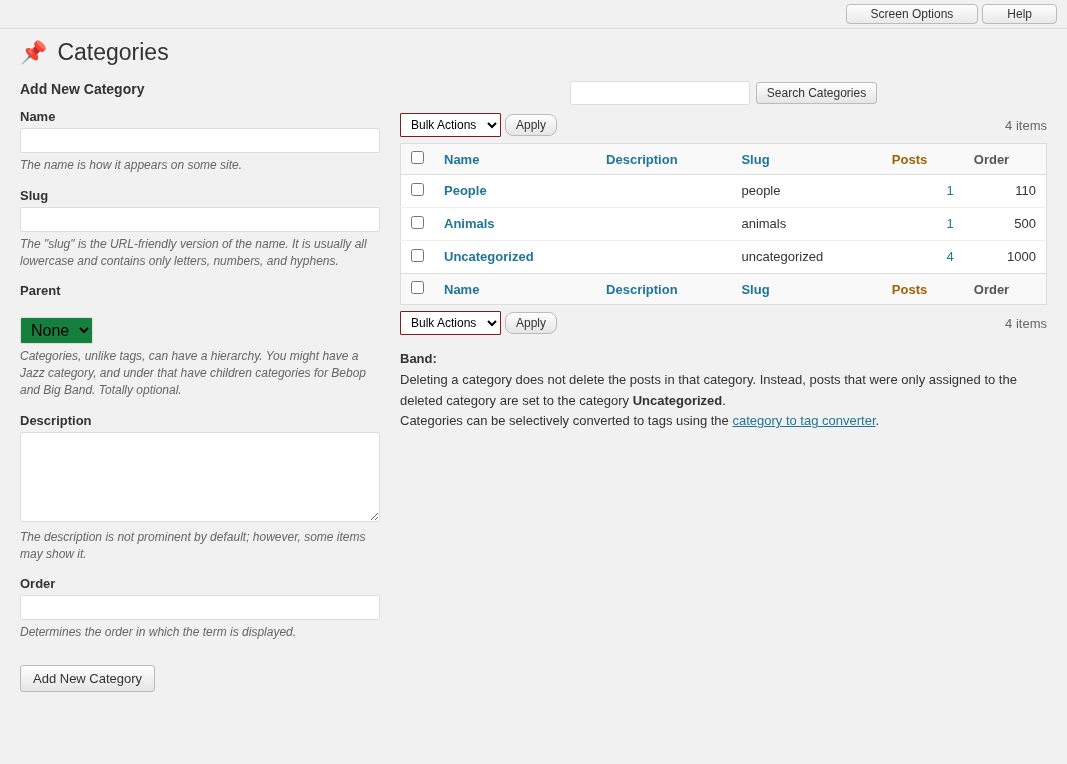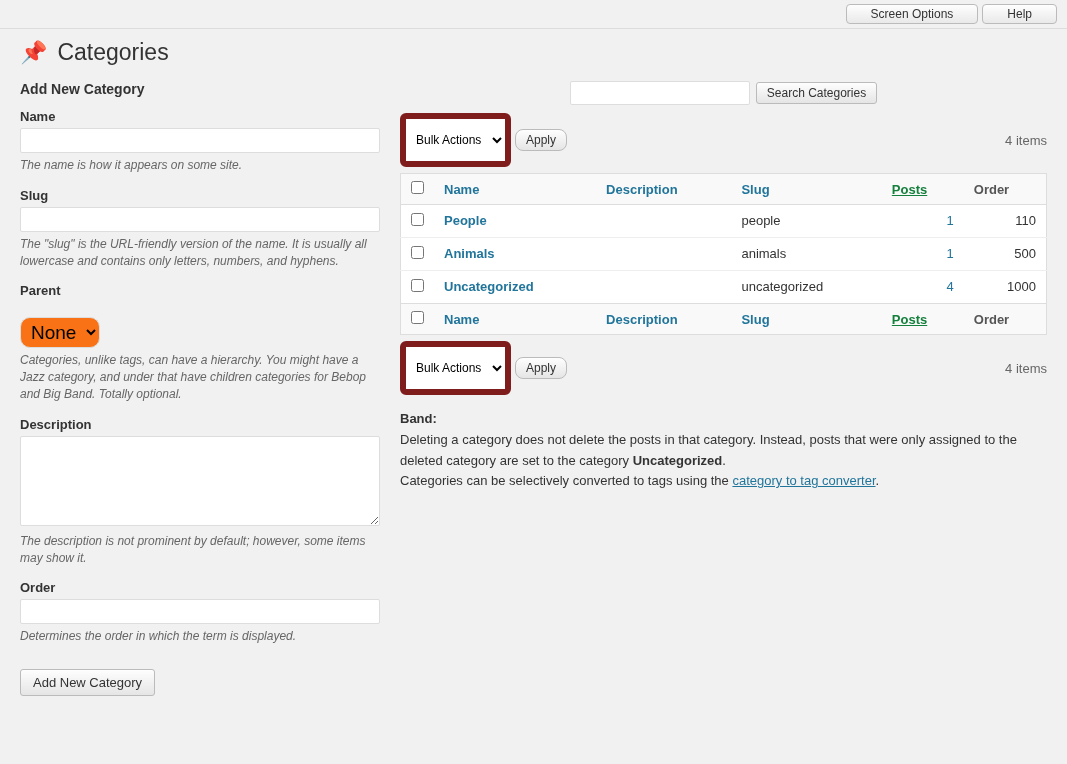--- a/index.html
+++ b/index.html
@@ -151,9 +151,9 @@
       gap: 4px;
     }
     .bulk-select {
-      padding: 13px 6px;
-      border: 6px solid #7f1d1d;
-      border-radius: 6px;
+      padding: 3px 6px;
+      border: 1px solid #7f1d1d;
+      border-radius: 1px;
       font-size: 12px;
       background: #fff;
     }

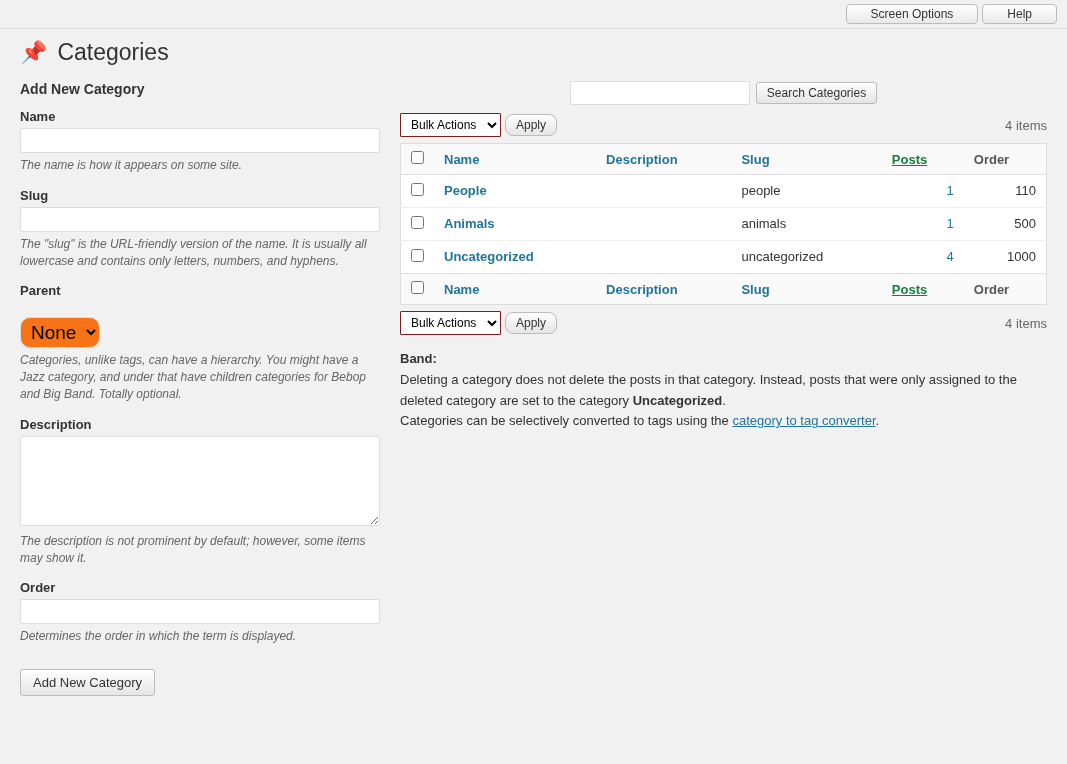--- a/index.html
+++ b/index.html
@@ -189,7 +189,7 @@
     table.wp-table th.col-name { color: #21759b; font-weight: 600; }
     table.wp-table th.col-description { color: #21759b; font-weight: 600; }
     table.wp-table th.col-slug { color: #21759b; font-weight: 600; }
-    table.wp-table th.col-posts { color: #15803d; font-weight: 600; text-decoration: underline; }
+    table.wp-table th.col-posts { color: #a16207; font-weight: 600; }
     table.wp-table th.col-order { font-weight: 600; color: #555; }
     table.wp-table td {
       padding: 8px 10px;

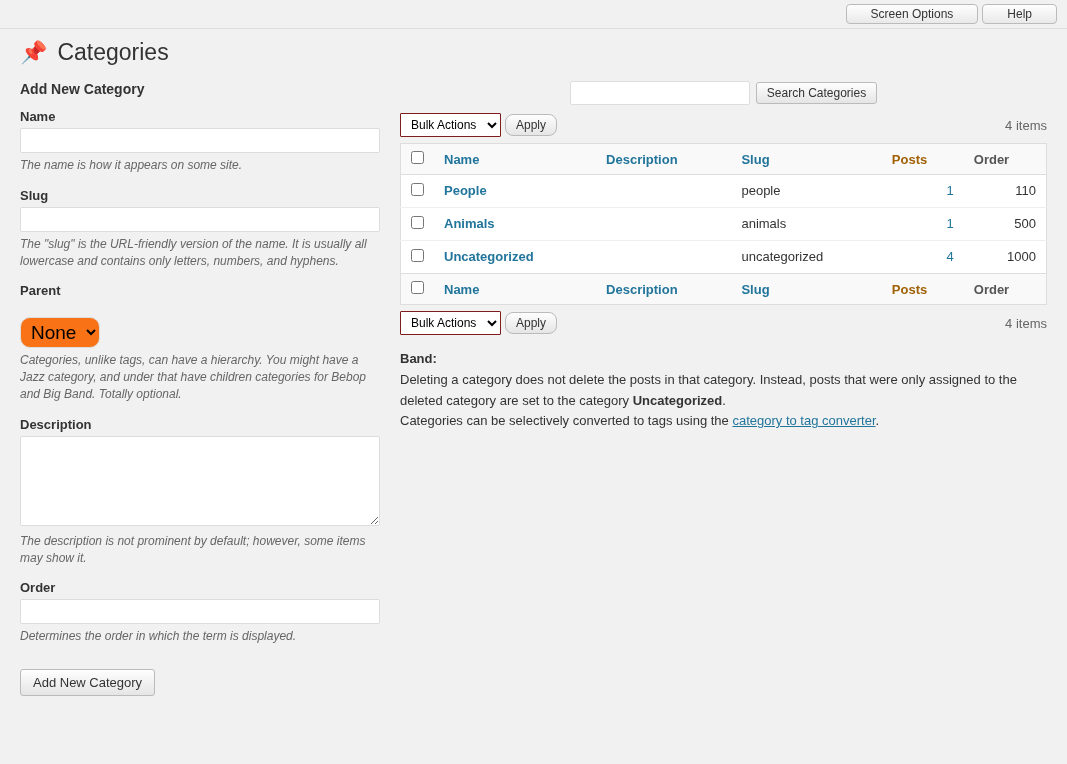--- a/index.html
+++ b/index.html
@@ -91,9 +91,9 @@
     .form-select {
       padding: 3px 6px;
       border: 1px solid #ddd;
-      border-radius: 10px;
-      font-size: 19px;
-      background: #f97316;
+      border-radius: 2px;
+      font-size: 16px;
+      background: #15803d;
     }
     .form-textarea {
       width: 100%;

